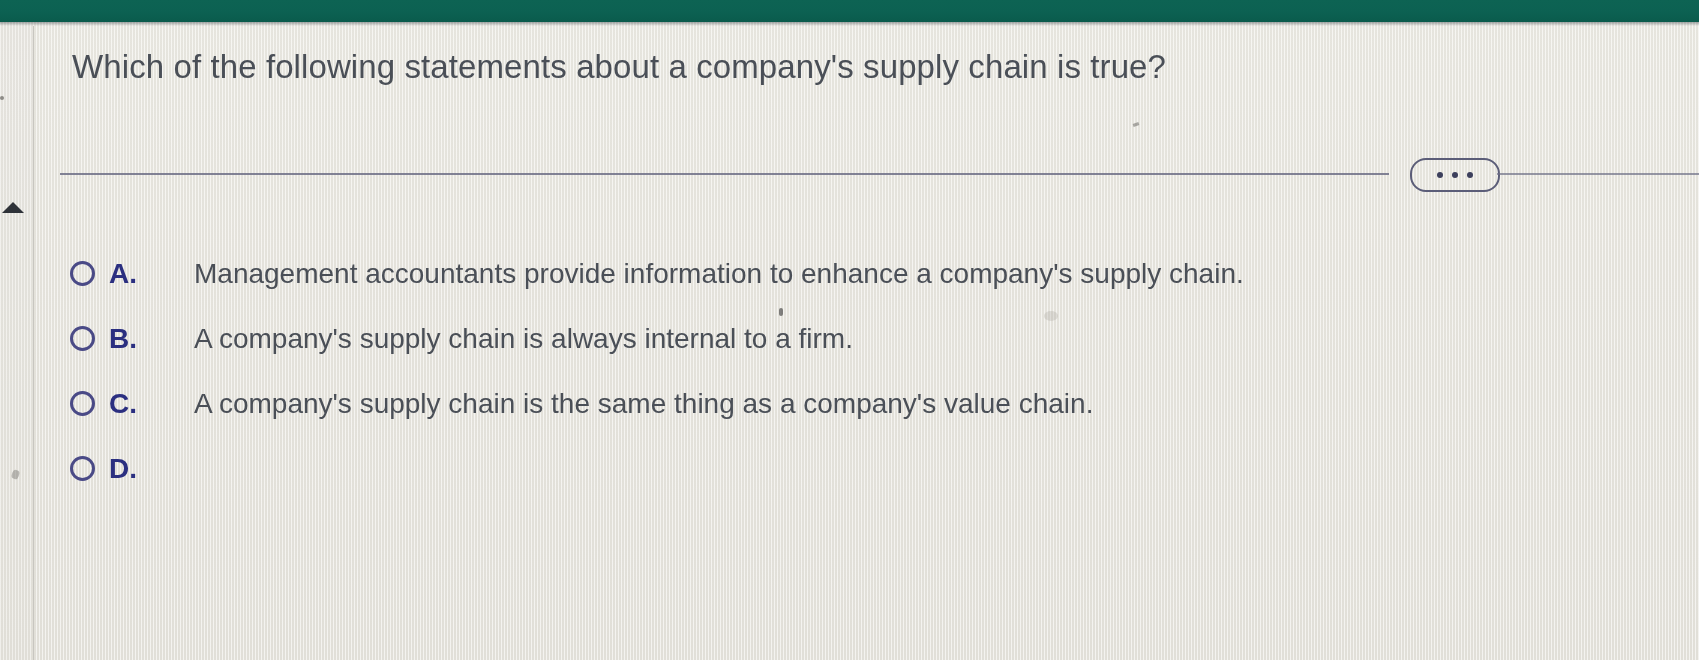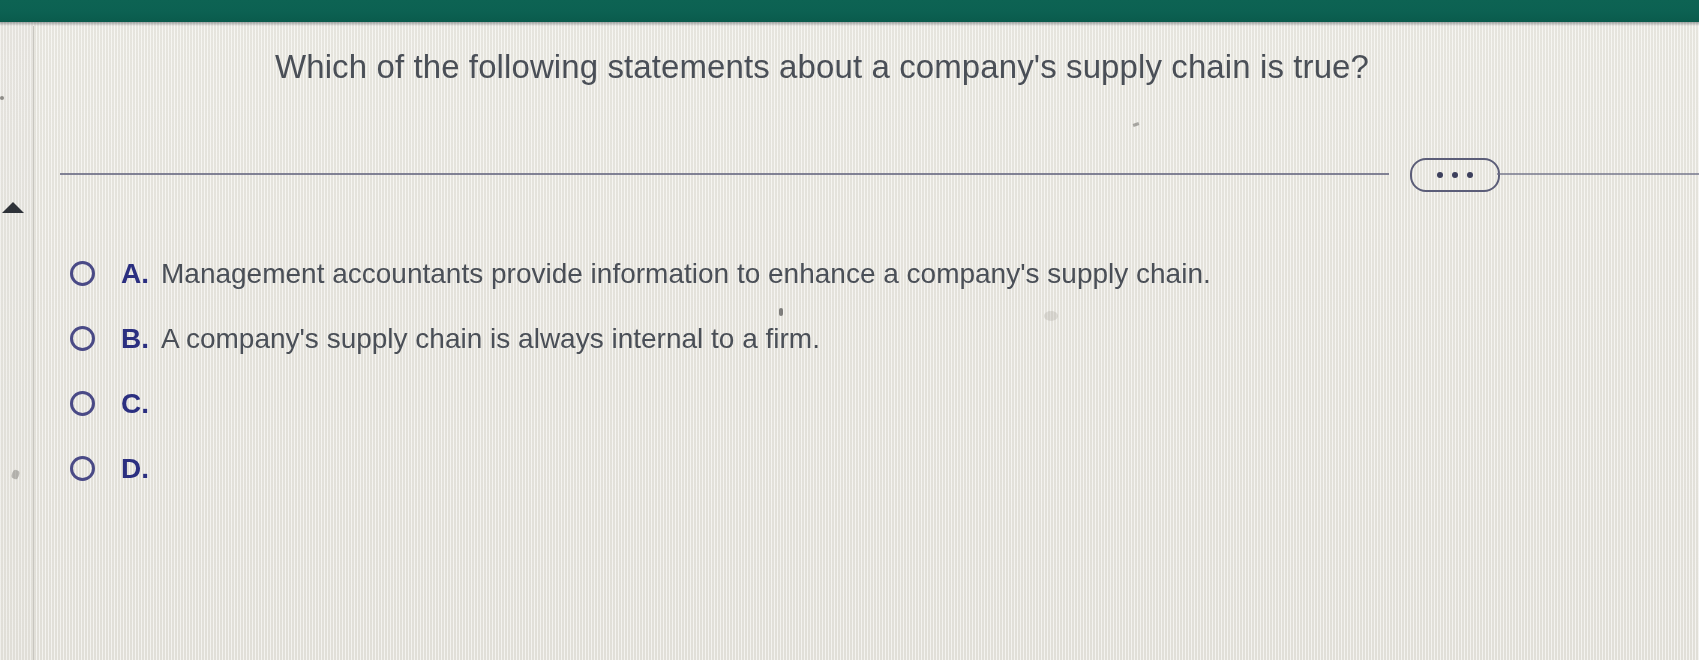--- a/index.html
+++ b/index.html
@@ -26,7 +26,6 @@
         rgba(0,0,0,0.025) 3px),
       linear-gradient(180deg, #eceae3 0%, #e9e7e0 40%, #e6e4dd 100%);
     overflow: hidden;
-    text-align: center;
   }
 
   

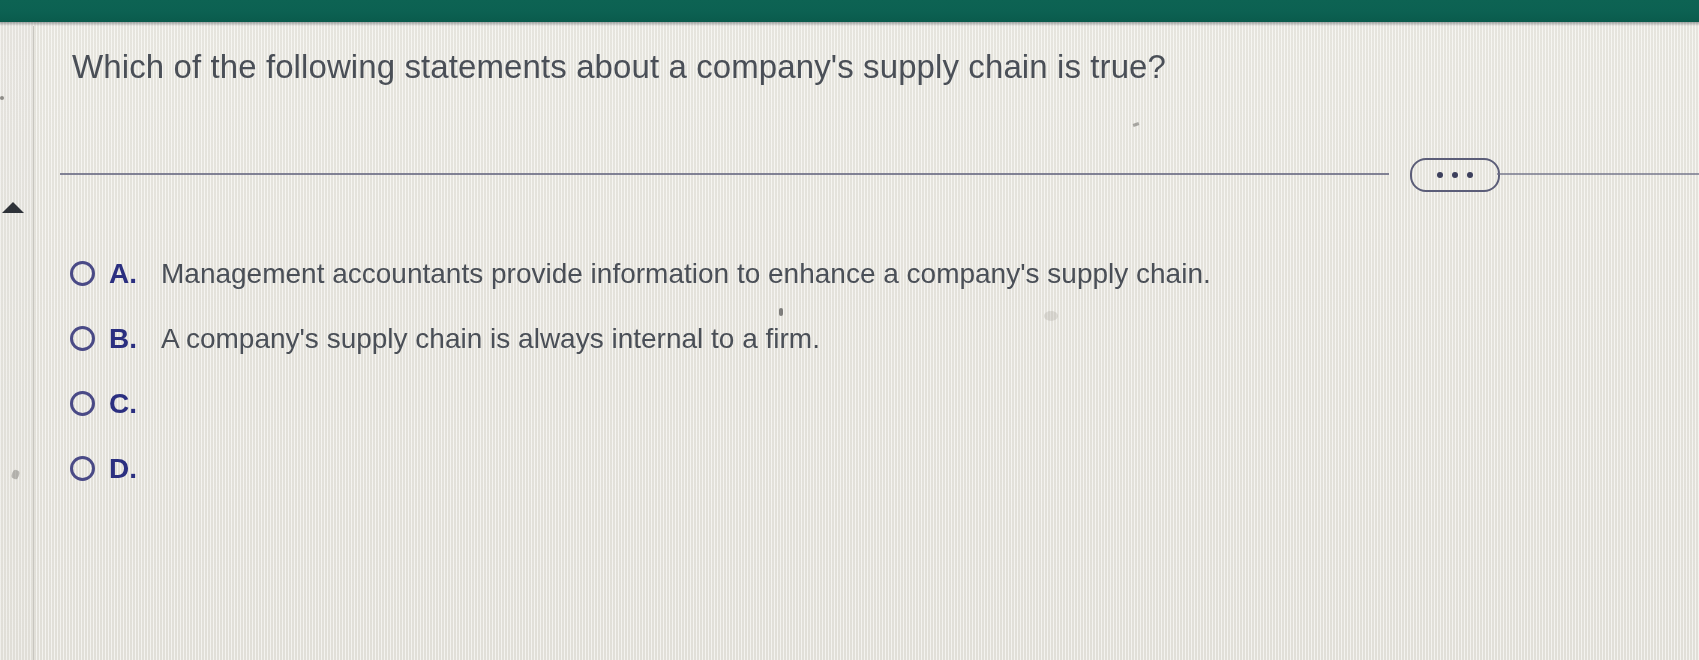--- a/index.html
+++ b/index.html
@@ -201,6 +201,7 @@
     font-size: 28px;
     color: #4a4f57;
     white-space: nowrap;
+    margin-left: 33px;
   }
 
   

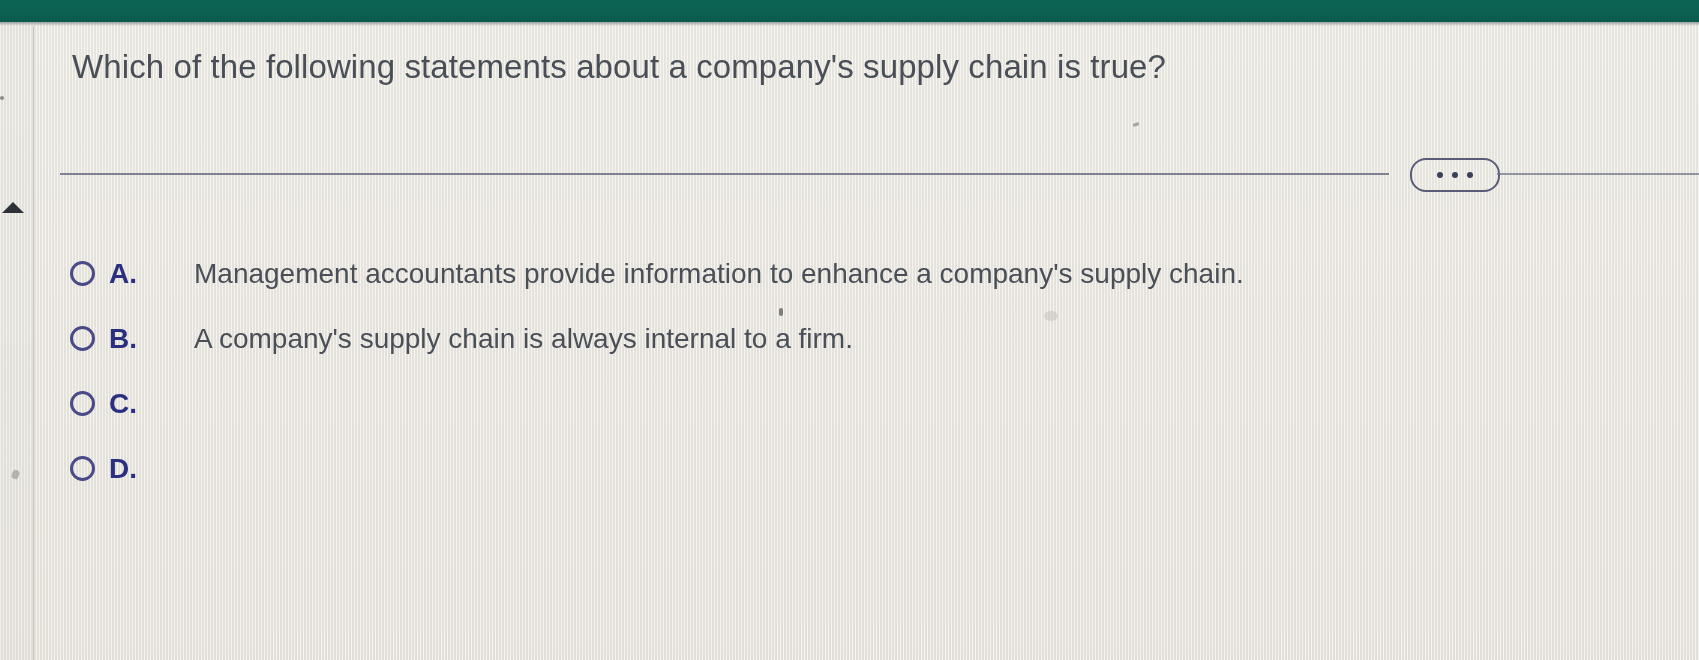--- a/index.html
+++ b/index.html
@@ -274,6 +274,7 @@
       <div class="option-row">
         <span class="radio-circle"></span>
         <span class="option-letter">C.</span>
+        <span class="option-text">A company's supply chain is the same thing as a company's value chain.</span>
       </div>
 
       <div class="option-row">

